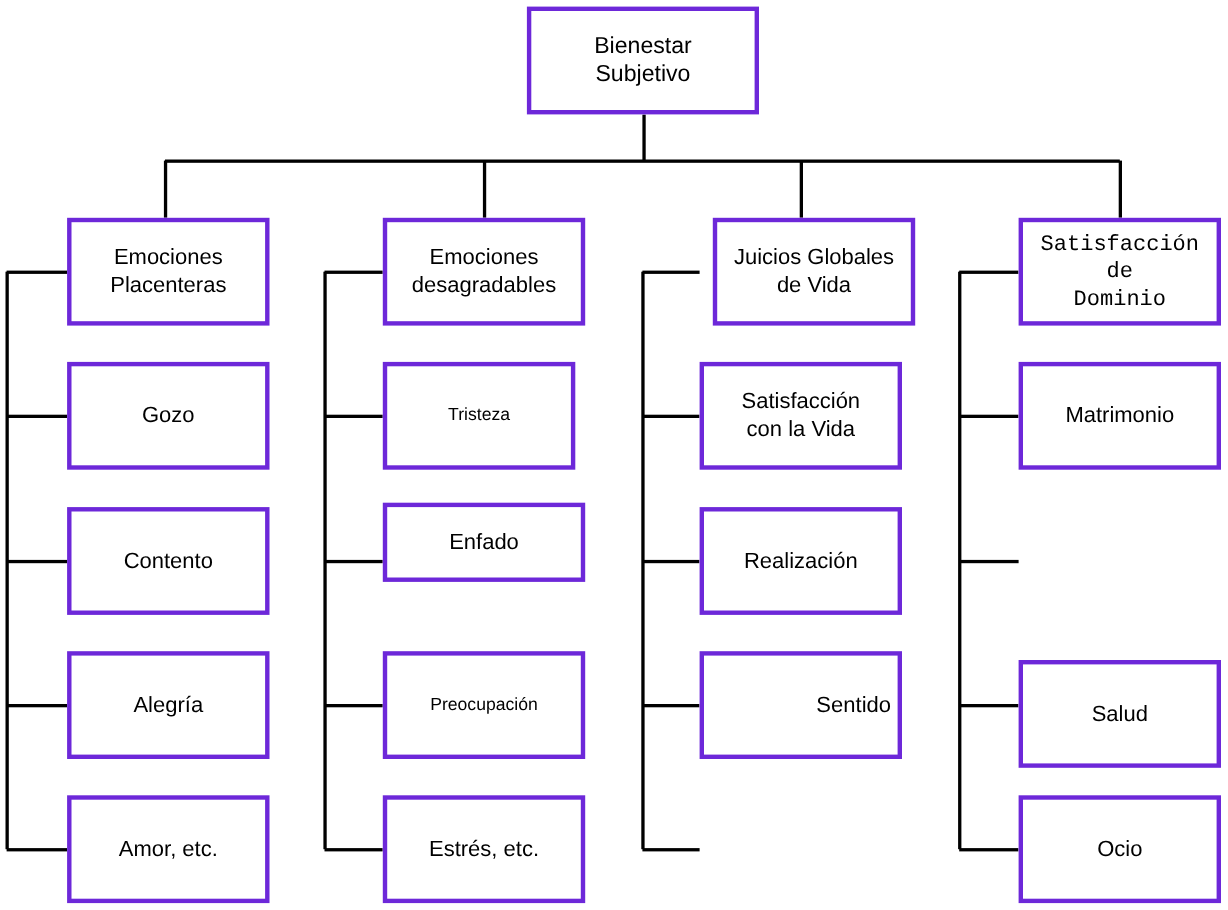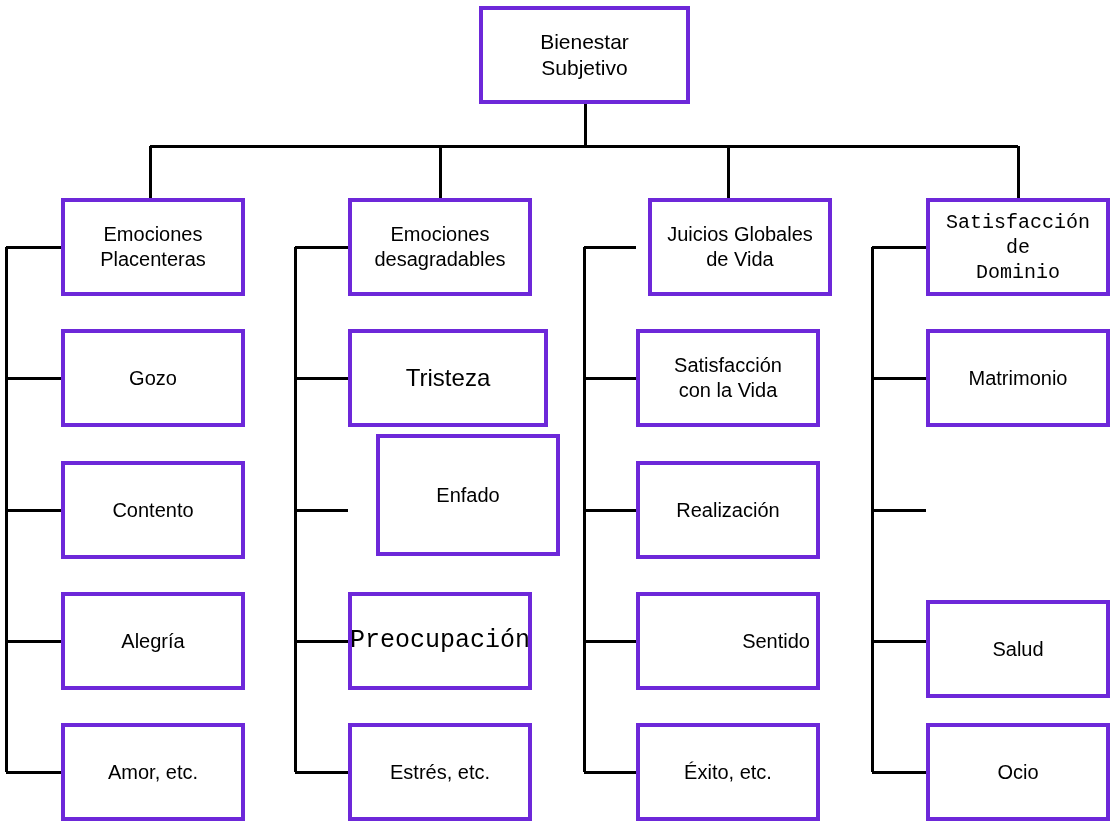--- a/index.html
+++ b/index.html
@@ -83,7 +83,7 @@
 desagradables</span>
     </div>
     <div class="edge edge-h" style="left: 295px; top: 246px; width: 53px;"></div>
-    <div class="node" style="left: 348px; top: 329px; width: 200px; height: 98px; font-size: 24px;">
+    <div class="node" style="left: 348px; top: 329px; width: 175px; height: 98px; font-size: 16px;">
       <span class="node-label">Tristeza</span>
     </div>
     <div class="edge edge-h" style="left: 295px; top: 377px; width: 53px;"></div>

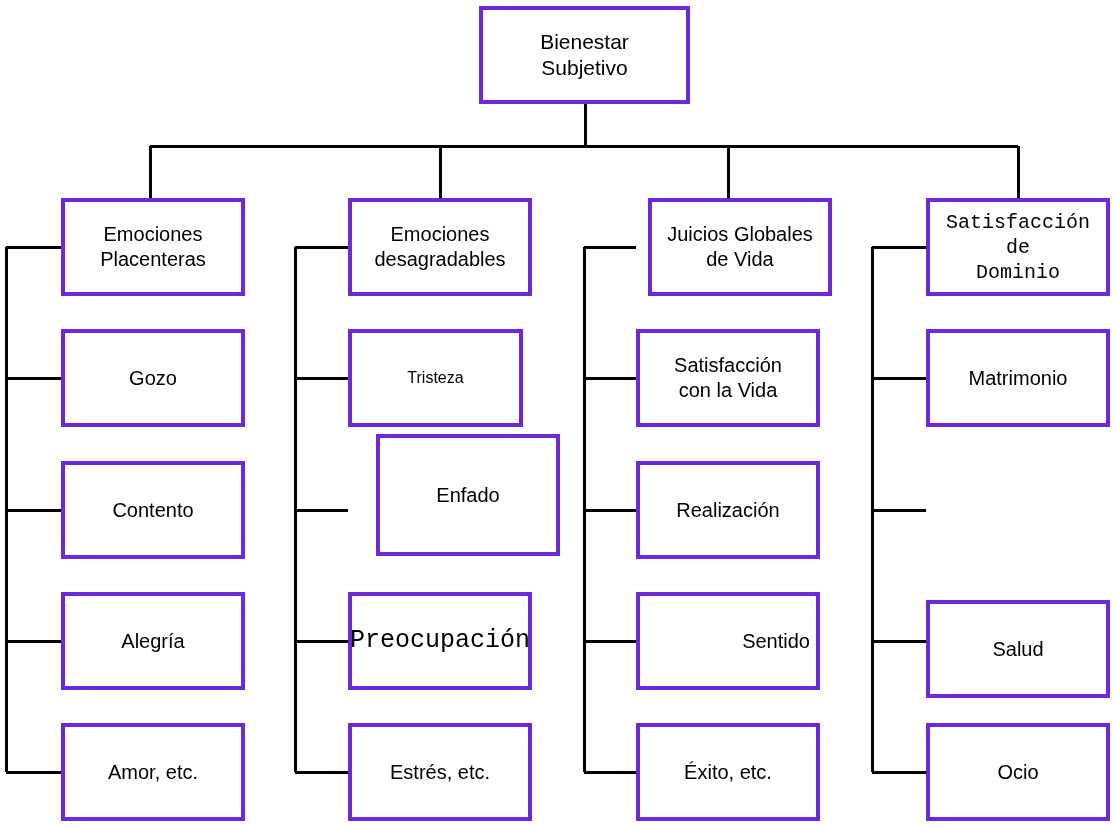--- a/index.html
+++ b/index.html
@@ -87,7 +87,7 @@
       <span class="node-label">Tristeza</span>
     </div>
     <div class="edge edge-h" style="left: 295px; top: 377px; width: 53px;"></div>
-    <div class="node" style="left: 348px; top: 434px; width: 184px; height: 122px; font-size: 20px; margin-left: 28px;">
+    <div class="node" style="left: 348px; top: 457px; width: 184px; height: 72px; font-size: 20px;">
       <span class="node-label">Enfado</span>
     </div>
     <div class="edge edge-h" style="left: 295px; top: 509px; width: 53px;"></div>

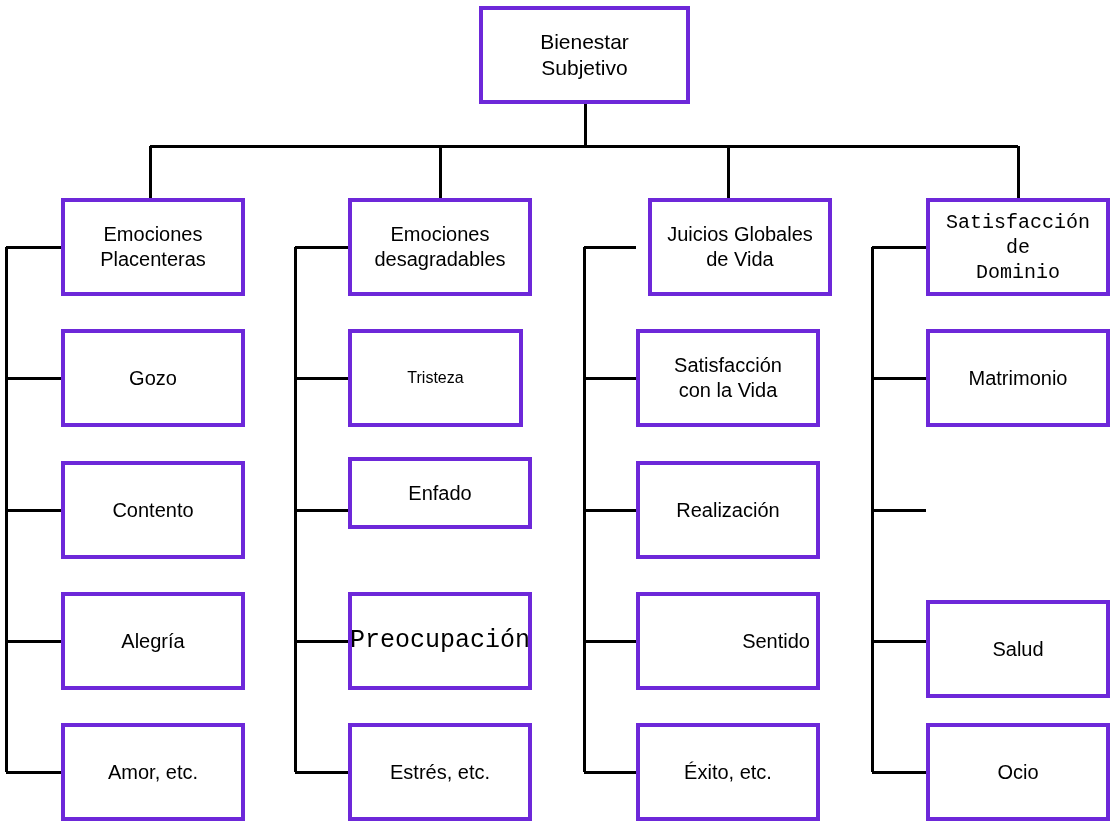--- a/index.html
+++ b/index.html
@@ -91,7 +91,7 @@
       <span class="node-label">Enfado</span>
     </div>
     <div class="edge edge-h" style="left: 295px; top: 509px; width: 53px;"></div>
-    <div class="node" style="left: 348px; top: 592px; width: 184px; height: 98px; font-size: 25px; font-family: Liberation Mono, monospace;">
+    <div class="node" style="left: 348px; top: 592px; width: 184px; height: 98px; font-size: 16px;">
       <span class="node-label">Preocupación</span>
     </div>
     <div class="edge edge-h" style="left: 295px; top: 640px; width: 53px;"></div>

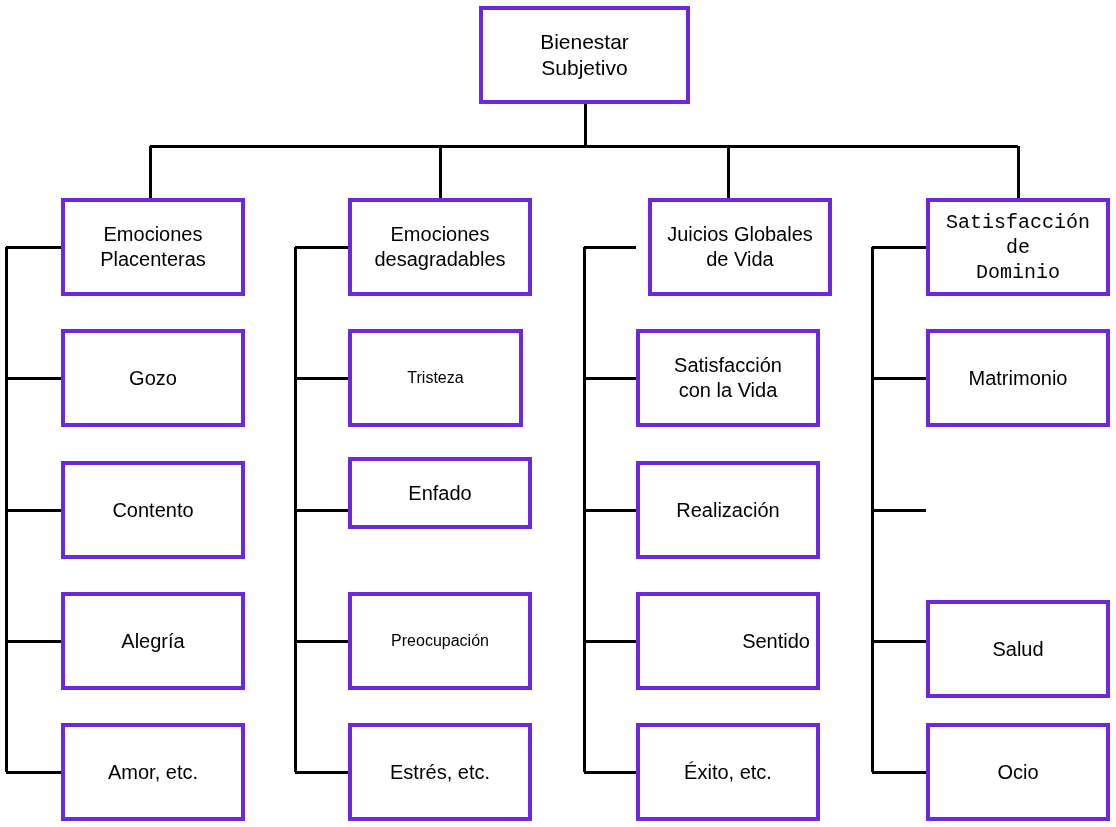--- a/index.html
+++ b/index.html
@@ -119,9 +119,6 @@
       <span class="node-label">Sentido</span>
     </div>
     <div class="edge edge-h" style="left: 584px; top: 640px; width: 52px;"></div>
-    <div class="node" style="left: 636px; top: 723px; width: 184px; height: 98px; font-size: 20px;">
-      <span class="node-label">Éxito, etc.</span>
-    </div>
     <div class="edge edge-h" style="left: 584px; top: 771px; width: 52px;"></div>
     <div class="edge edge-v" style="left: 1017px; top: 146px; height: 52px;"></div>
     <div class="edge edge-v" style="left: 871px; top: 247px; height: 525px;"></div>

